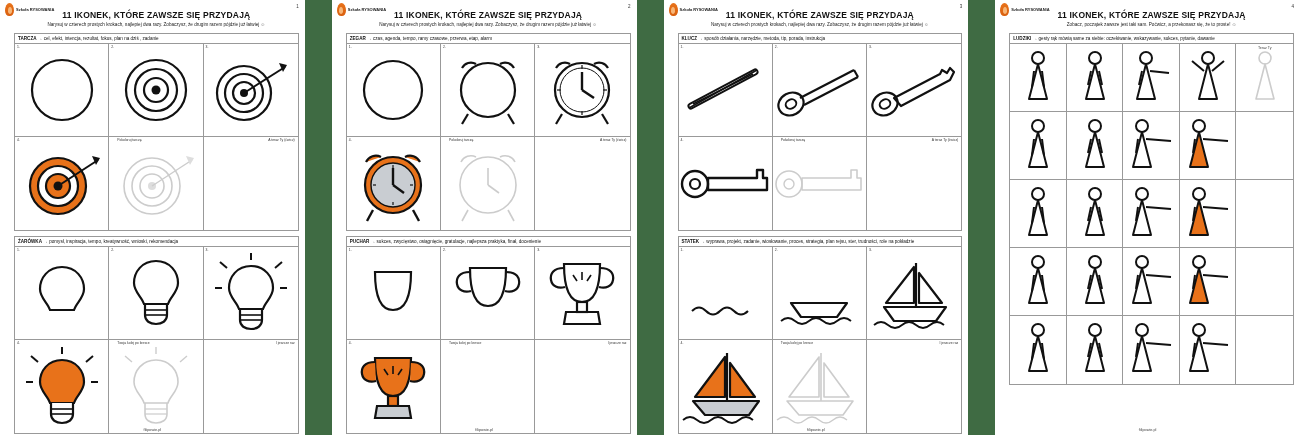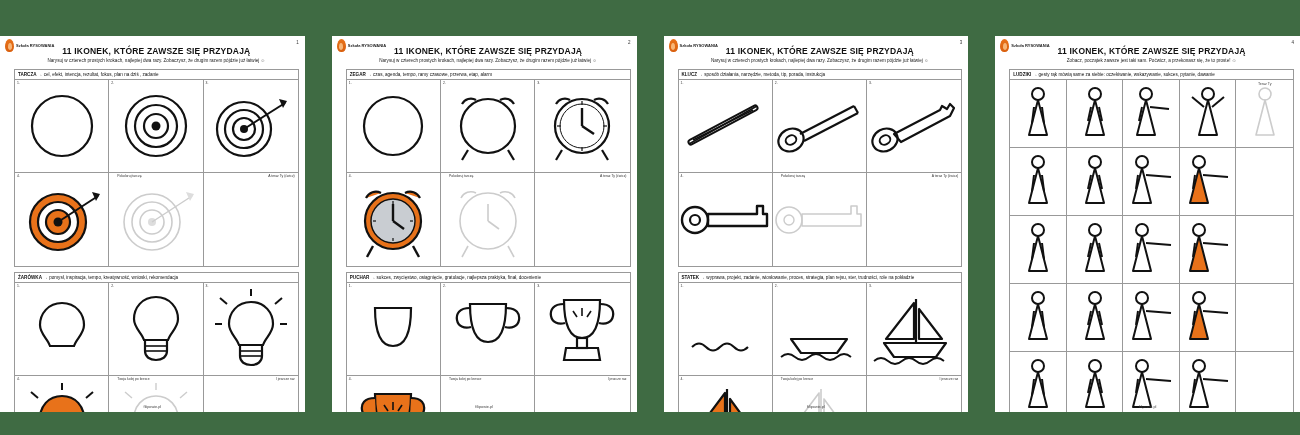--- a/index.html
+++ b/index.html
@@ -18,12 +18,11 @@
     position:relative;
     background:#ffffff;
     width:305px;
-    height:376px;
+    height:435px;
     margin-right:27px;
     box-sizing:border-box;
     padding:4px 6px 0 14px;
     overflow:hidden;
-    margin-top:36px;
   }
   .page:first-child{margin-left:0;}
   .page:last-child{margin-right:0;}

